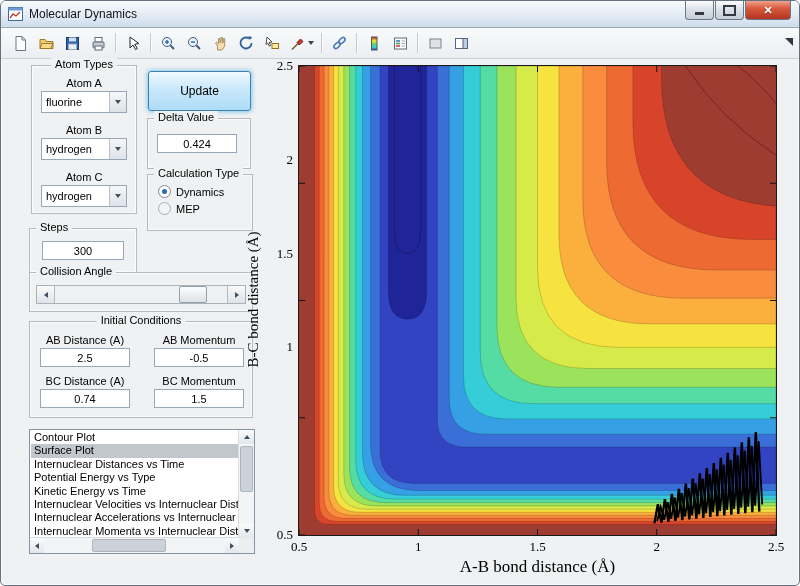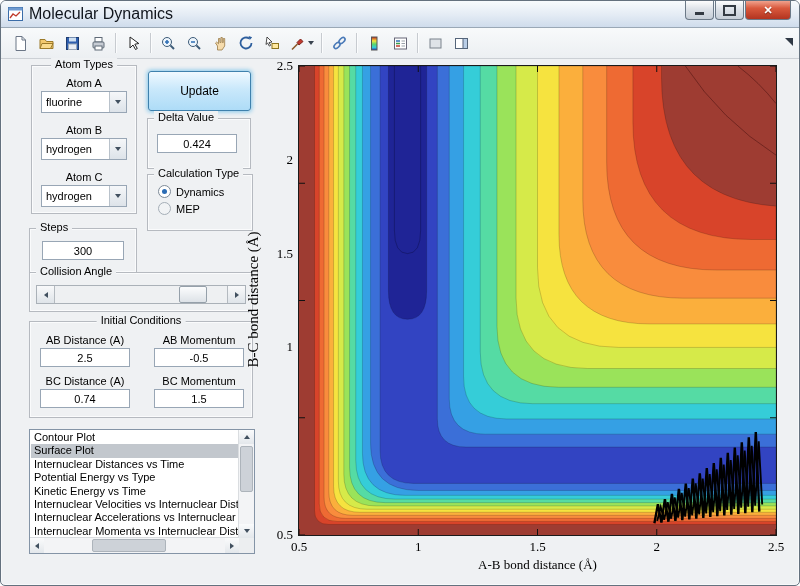--- a/index.html
+++ b/index.html
@@ -10,7 +10,7 @@
   
   .titlebar{height:26px;background:linear-gradient(#f8fbfd,#e3ebf4 55%,#cfdcec);
             border-bottom:1px solid #9aa8b6;display:flex;align-items:center;padding-left:7px;position:relative;}
-  .titlebar .title{font-size:16px;color:#10151c;margin-left:6px;}
+  .titlebar .title{font-size:12px;color:#10151c;margin-left:6px;}
   .winbtns{position:absolute;top:0;right:8px;display:flex;}
   .wbtn{height:18px;border:1px solid #6b7987;border-top:none;border-radius:0 0 4px 4px;
         display:flex;align-items:center;justify-content:center;margin-left:1px;}

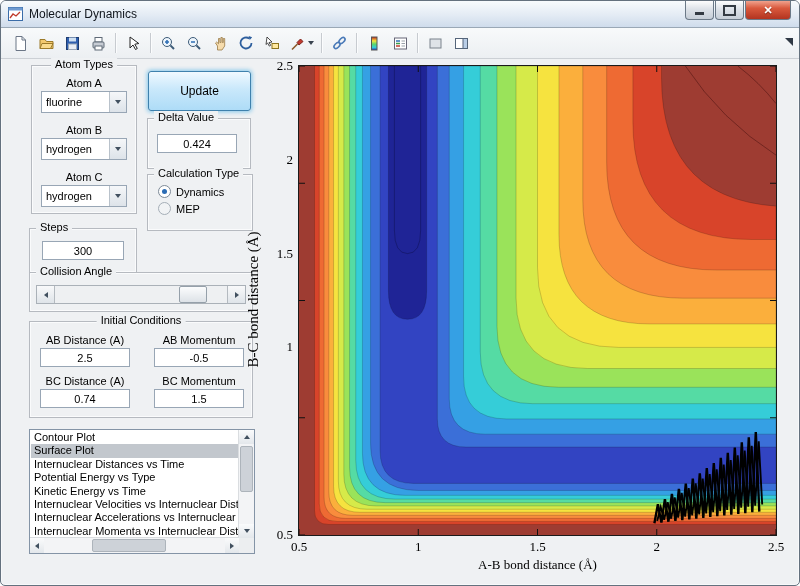--- a/index.html
+++ b/index.html
@@ -100,7 +100,7 @@
   .xticks span{width:0;display:inline-flex;justify-content:center;white-space:nowrap;
                font-family:"Liberation Serif",serif;font-size:13px;}
   .xlabel{position:absolute;left:297px;top:556px;width:479px;text-align:center;
-          font-family:"Liberation Serif",serif;font-size:13px;}
+          font-family:"Liberation Serif",serif;font-size:17px;}
   .ylabelcol{position:absolute;left:244px;top:64px;width:16px;height:469px;display:flex;
              align-items:center;justify-content:center;}
   .ylabelcol span{display:block;transform:rotate(-90deg);white-space:nowrap;

